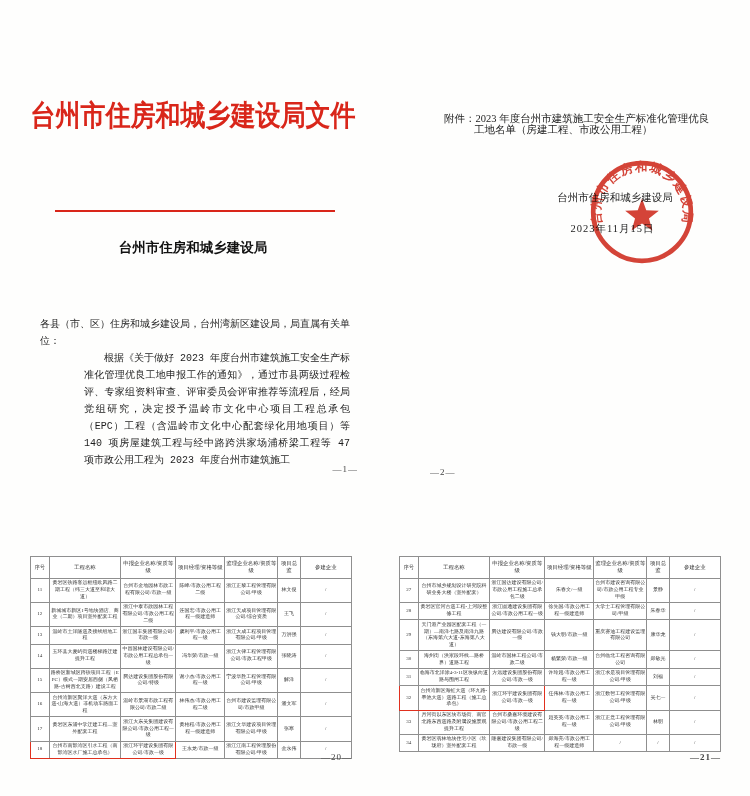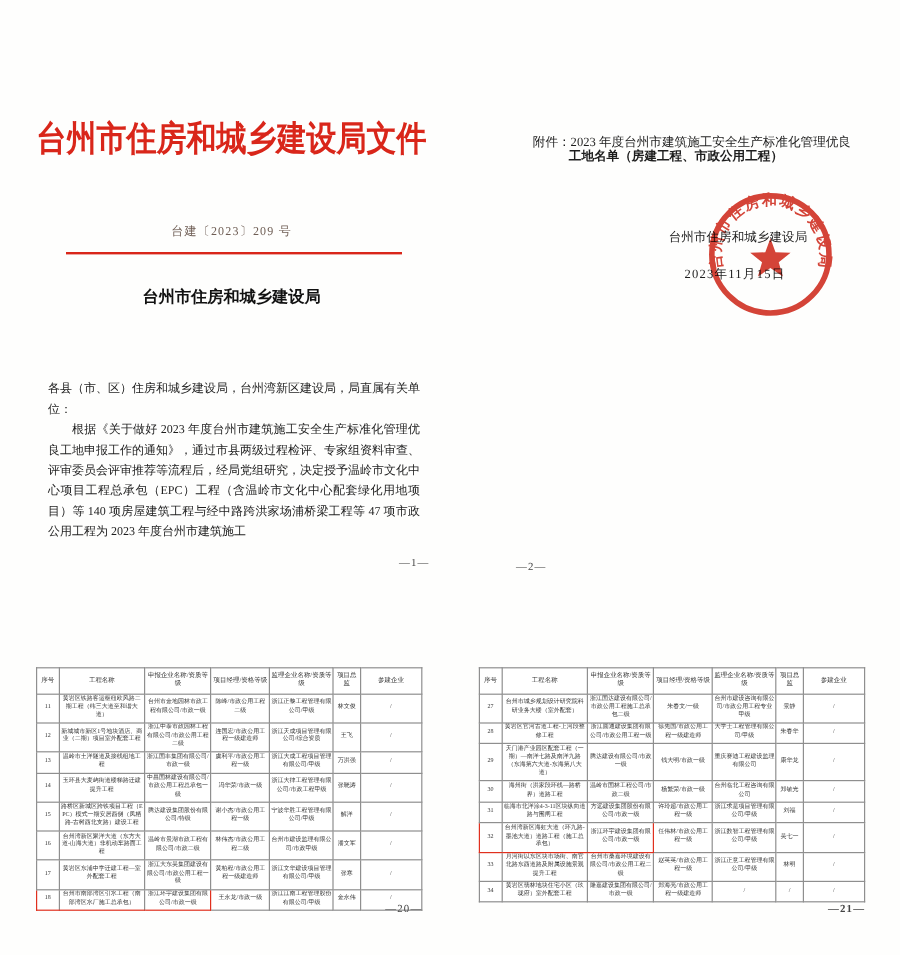--- a/index.html
+++ b/index.html
@@ -30,7 +30,7 @@
   
   .lead2{position:absolute;left:421px;top:58px;width:295px;font-size:10.5px;line-height:17px;color:#1d1d1d;}
   .attach1{position:absolute;left:444px;top:112px;width:280px;font-size:10.5px;font-weight:normal;color:#1d1d1d;}
-  .attach2{position:absolute;left:474px;top:123px;width:260px;font-size:10.5px;font-weight:bold;color:#1d1d1d;}
+  .attach2{position:absolute;left:474px;top:123px;width:260px;font-size:10.5px;font-weight:normal;color:#1d1d1d;}
   .signer{position:absolute;left:540px;top:191px;width:150px;text-align:center;font-size:10.5px;color:#1d1d1d;}
   .sign-date{position:absolute;left:540px;top:222px;width:145px;text-align:center;font-size:10.5px;color:#1d1d1d;letter-spacing:1px;}
   .seal{position:absolute;left:588px;top:158px;width:108px;height:108px;opacity:.88;mix-blend-mode:multiply;}

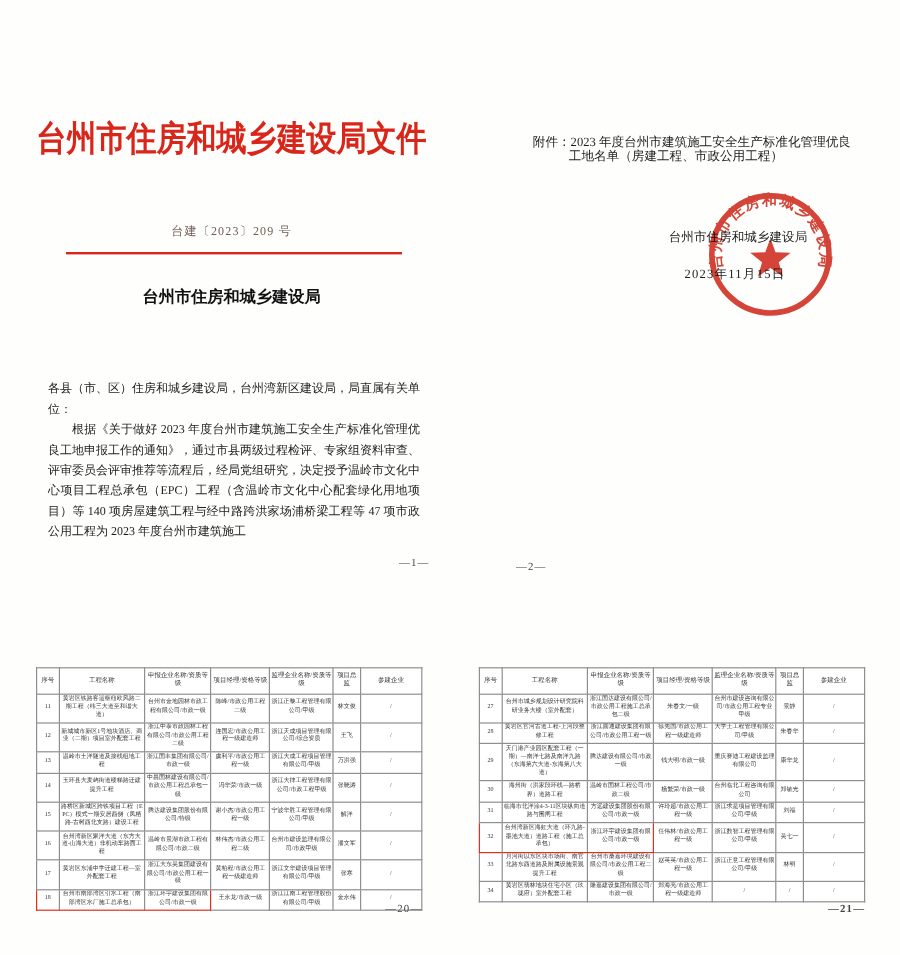--- a/index.html
+++ b/index.html
@@ -56,7 +56,6 @@
 <div class="canvas">
 
   <div class="red-head">台州市住房和城乡建设局文件</div>
-  <div class="doc-no">台建〔2023〕209 号</div>
   <div class="red-rule"></div>
   <div class="notice-title">
     <div>台州市住房和城乡建设局</div>

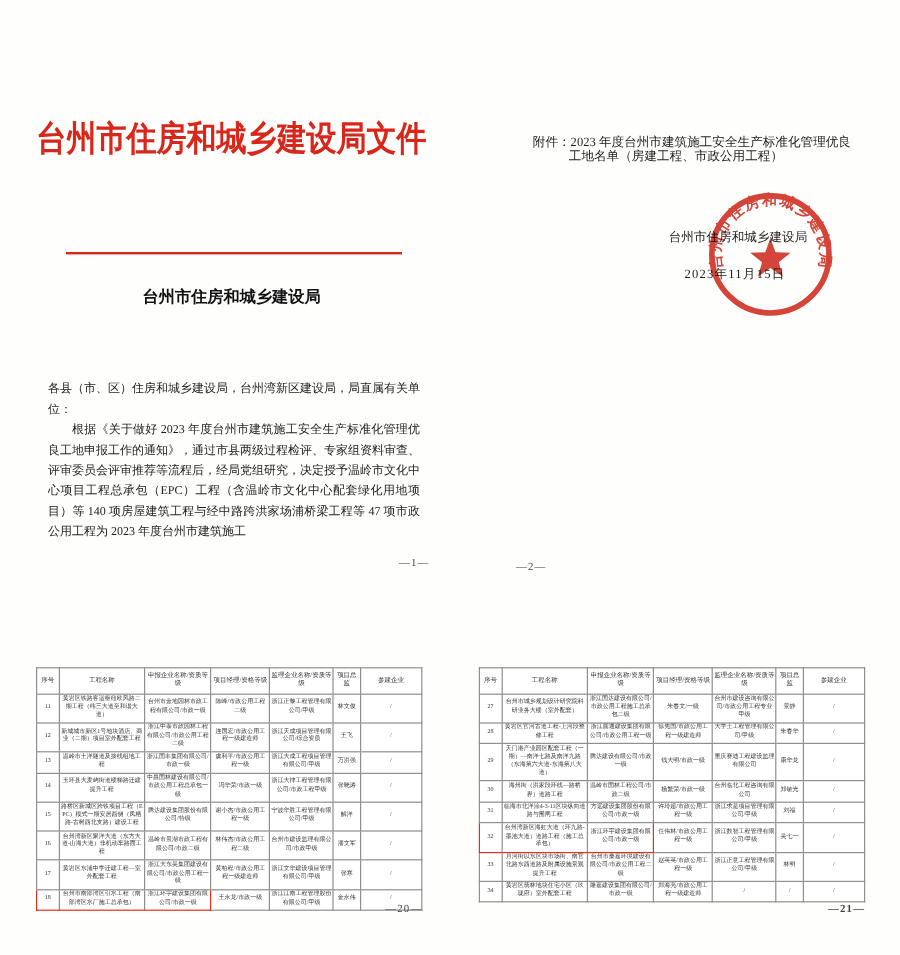--- a/index.html
+++ b/index.html
@@ -20,7 +20,7 @@
     font-size:13.5px;font-weight:bold;color:#111;line-height:19px;}
   .body1{position:absolute;left:40px;top:316px;width:310px;font-size:10px;line-height:17px;
     text-align:justify;color:#1d1d1d;}
-  .body1 p{margin:0;}
+  .body1 p{margin:0;font-family:Liberation Mono, monospace;}
   .body1 .para{text-indent:2em;}
   .pageno{position:absolute;font-size:9px;color:#444;letter-spacing:1px;}
   .p1{left:40px;top:464px;width:318px;text-align:right;}

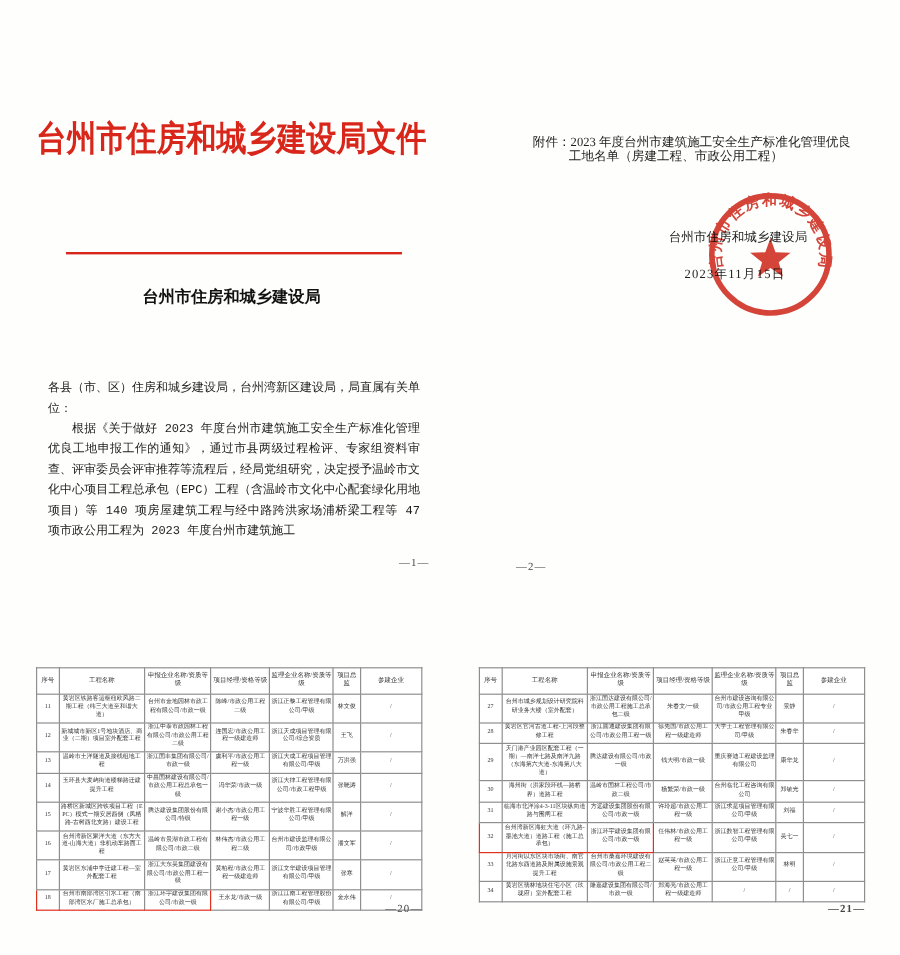--- a/index.html
+++ b/index.html
@@ -21,7 +21,7 @@
   .body1{position:absolute;left:40px;top:316px;width:310px;font-size:10px;line-height:17px;
     text-align:justify;color:#1d1d1d;}
   .body1 p{margin:0;font-family:Liberation Mono, monospace;}
-  .body1 .para{text-indent:2em;}
+  .body1 .para{text-indent:2em;margin-left:44px;}
   .pageno{position:absolute;font-size:9px;color:#444;letter-spacing:1px;}
   .p1{left:40px;top:464px;width:318px;text-align:right;}
   .p2{left:430px;top:467px;}

